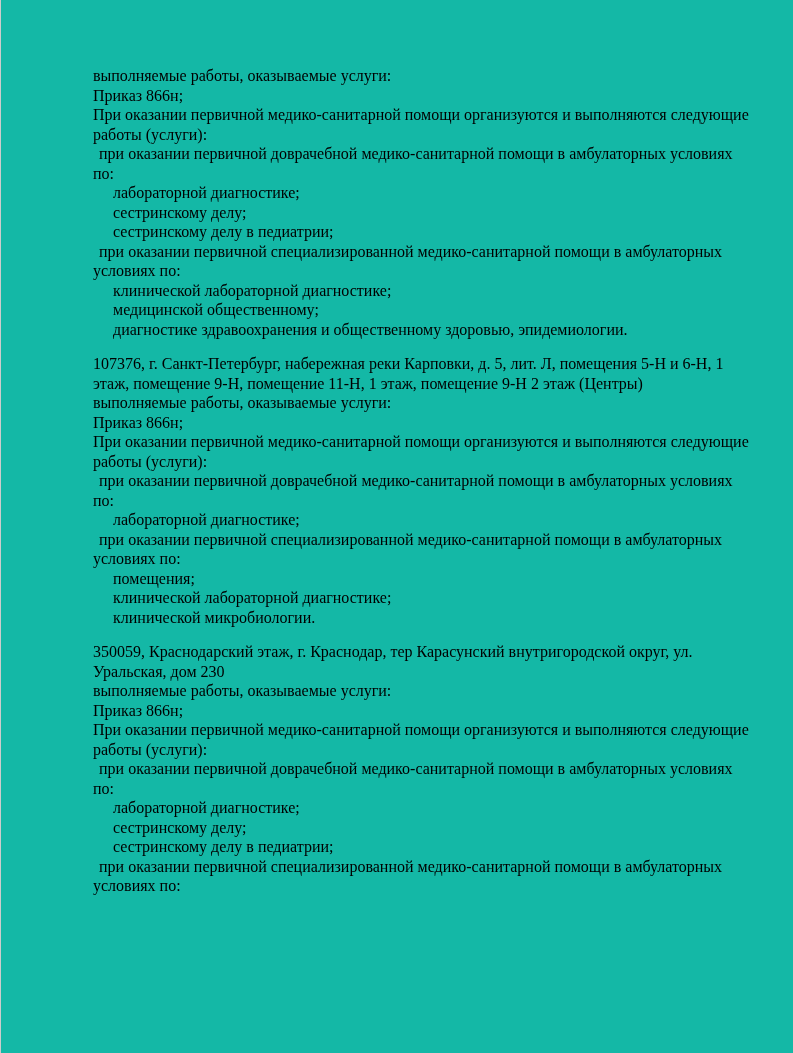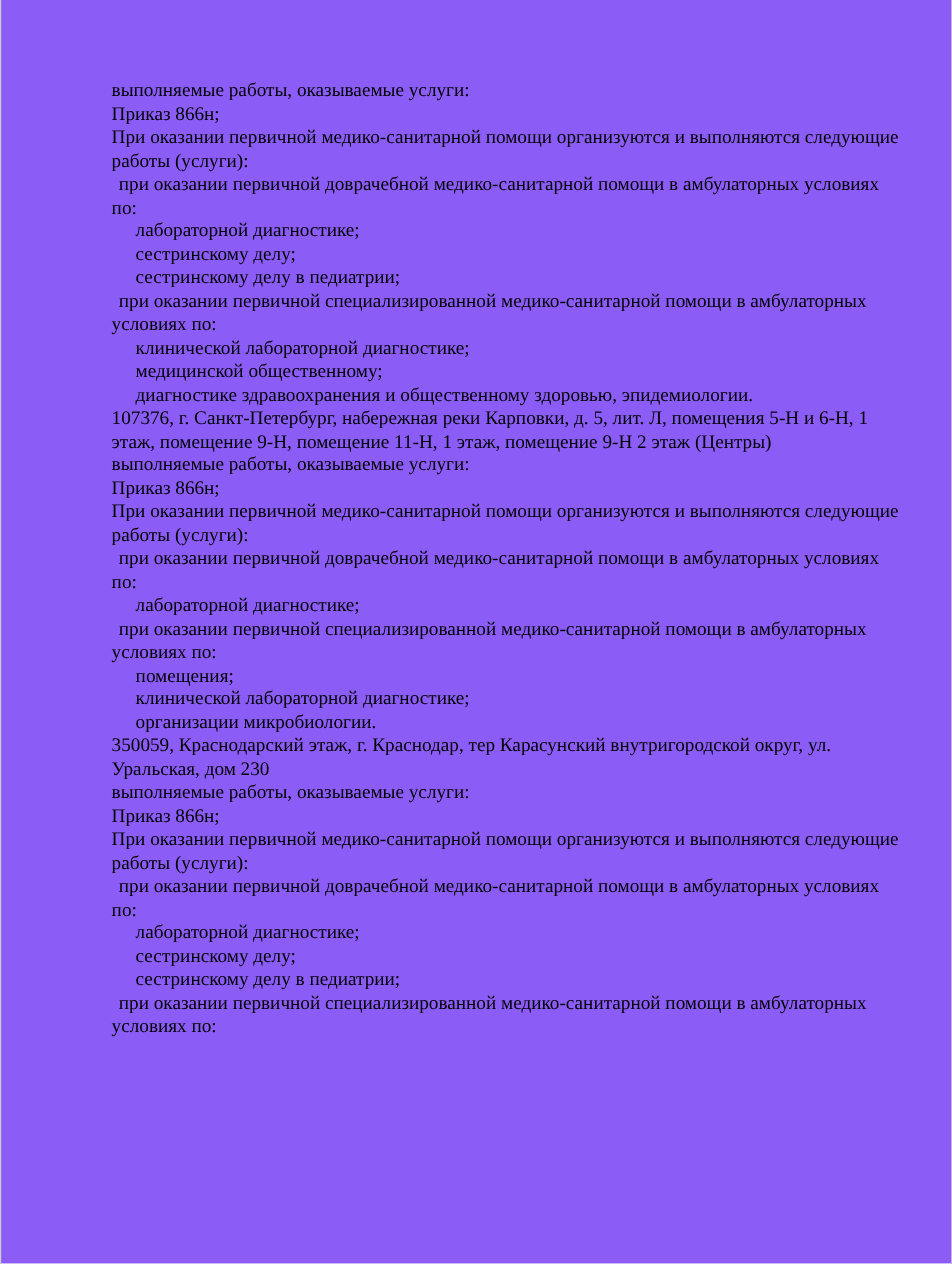--- a/index.html
+++ b/index.html
@@ -11,7 +11,7 @@
     position: relative;
     width: 793px;
     height: 1053px;
-    background: #8b5cf6;
+    background: #14b8a6;
     border-left: 1px solid #cccccc;
     box-sizing: border-box;
     overflow: hidden;

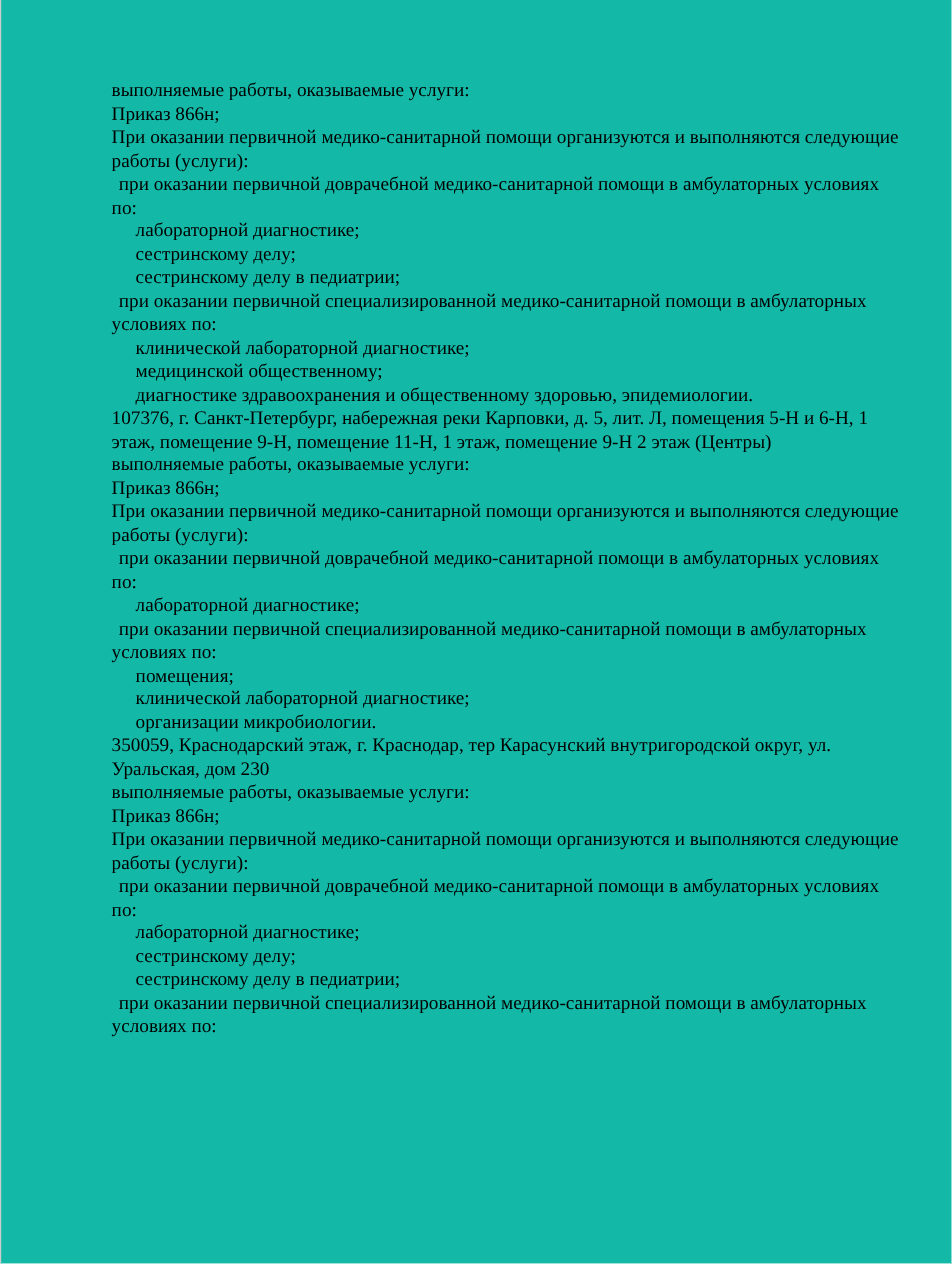--- a/index.html
+++ b/index.html
@@ -24,7 +24,7 @@
     color: #000000;
   }
   .section { margin: 0; }
-  .section + .section { }
+  .section + .section { margin-top: 15px; }
   .line {
     height: 19.5px;
     white-space: pre;

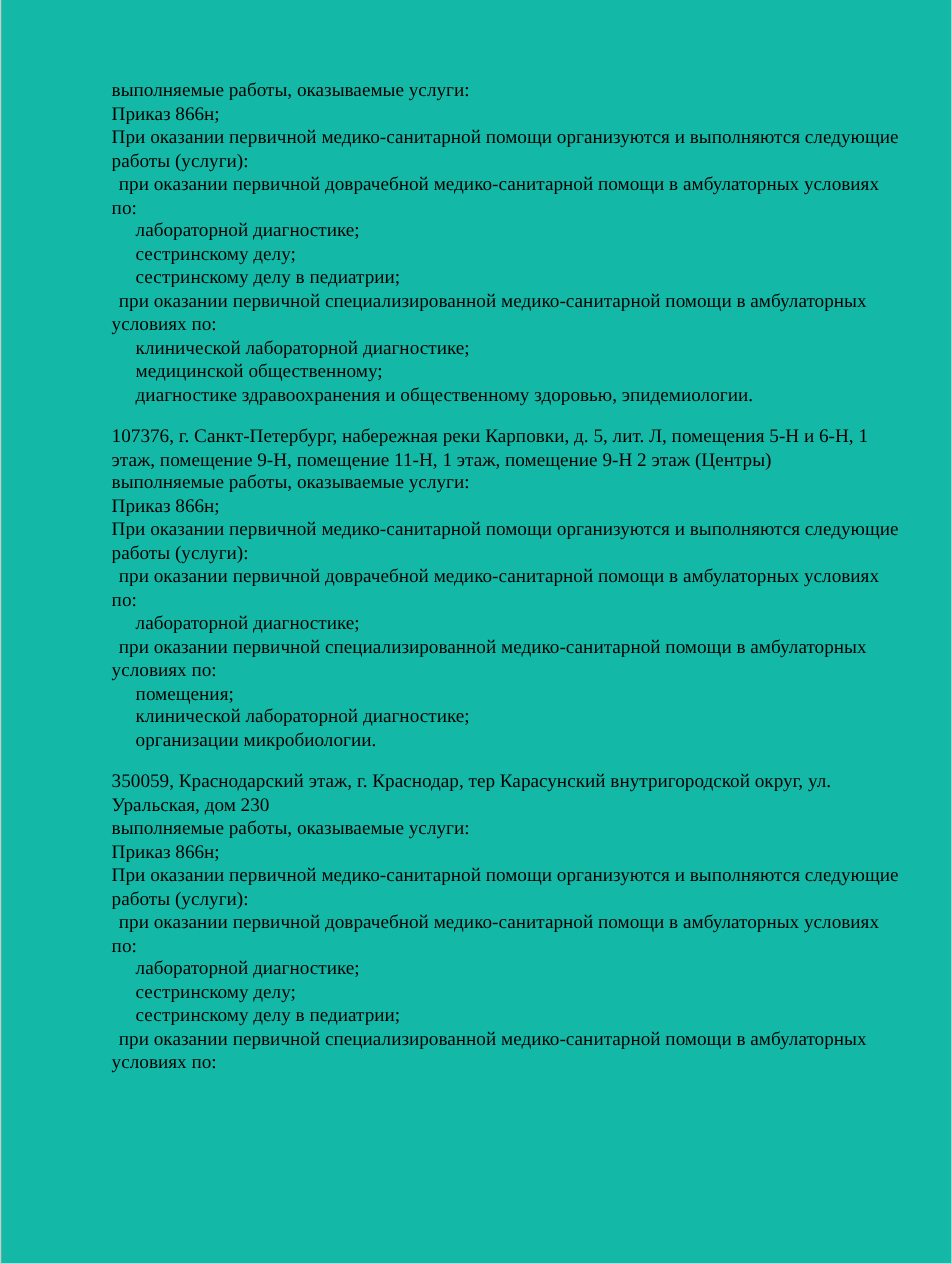--- a/index.html
+++ b/index.html
@@ -68,7 +68,7 @@
         <div class="line base">условиях по:</div>
         <div class="line item">помещения;</div>
         <div class="line item">клинической лабораторной диагностике;</div>
-        <div class="line item">организации микробиологии.</div>
+        <div class="line item">клинической микробиологии.</div>
       </div>
       <div class="section">
         <div class="line base">350059, Краснодарский этаж, г. Краснодар, тер Карасунский внутригородской округ, ул.</div>

